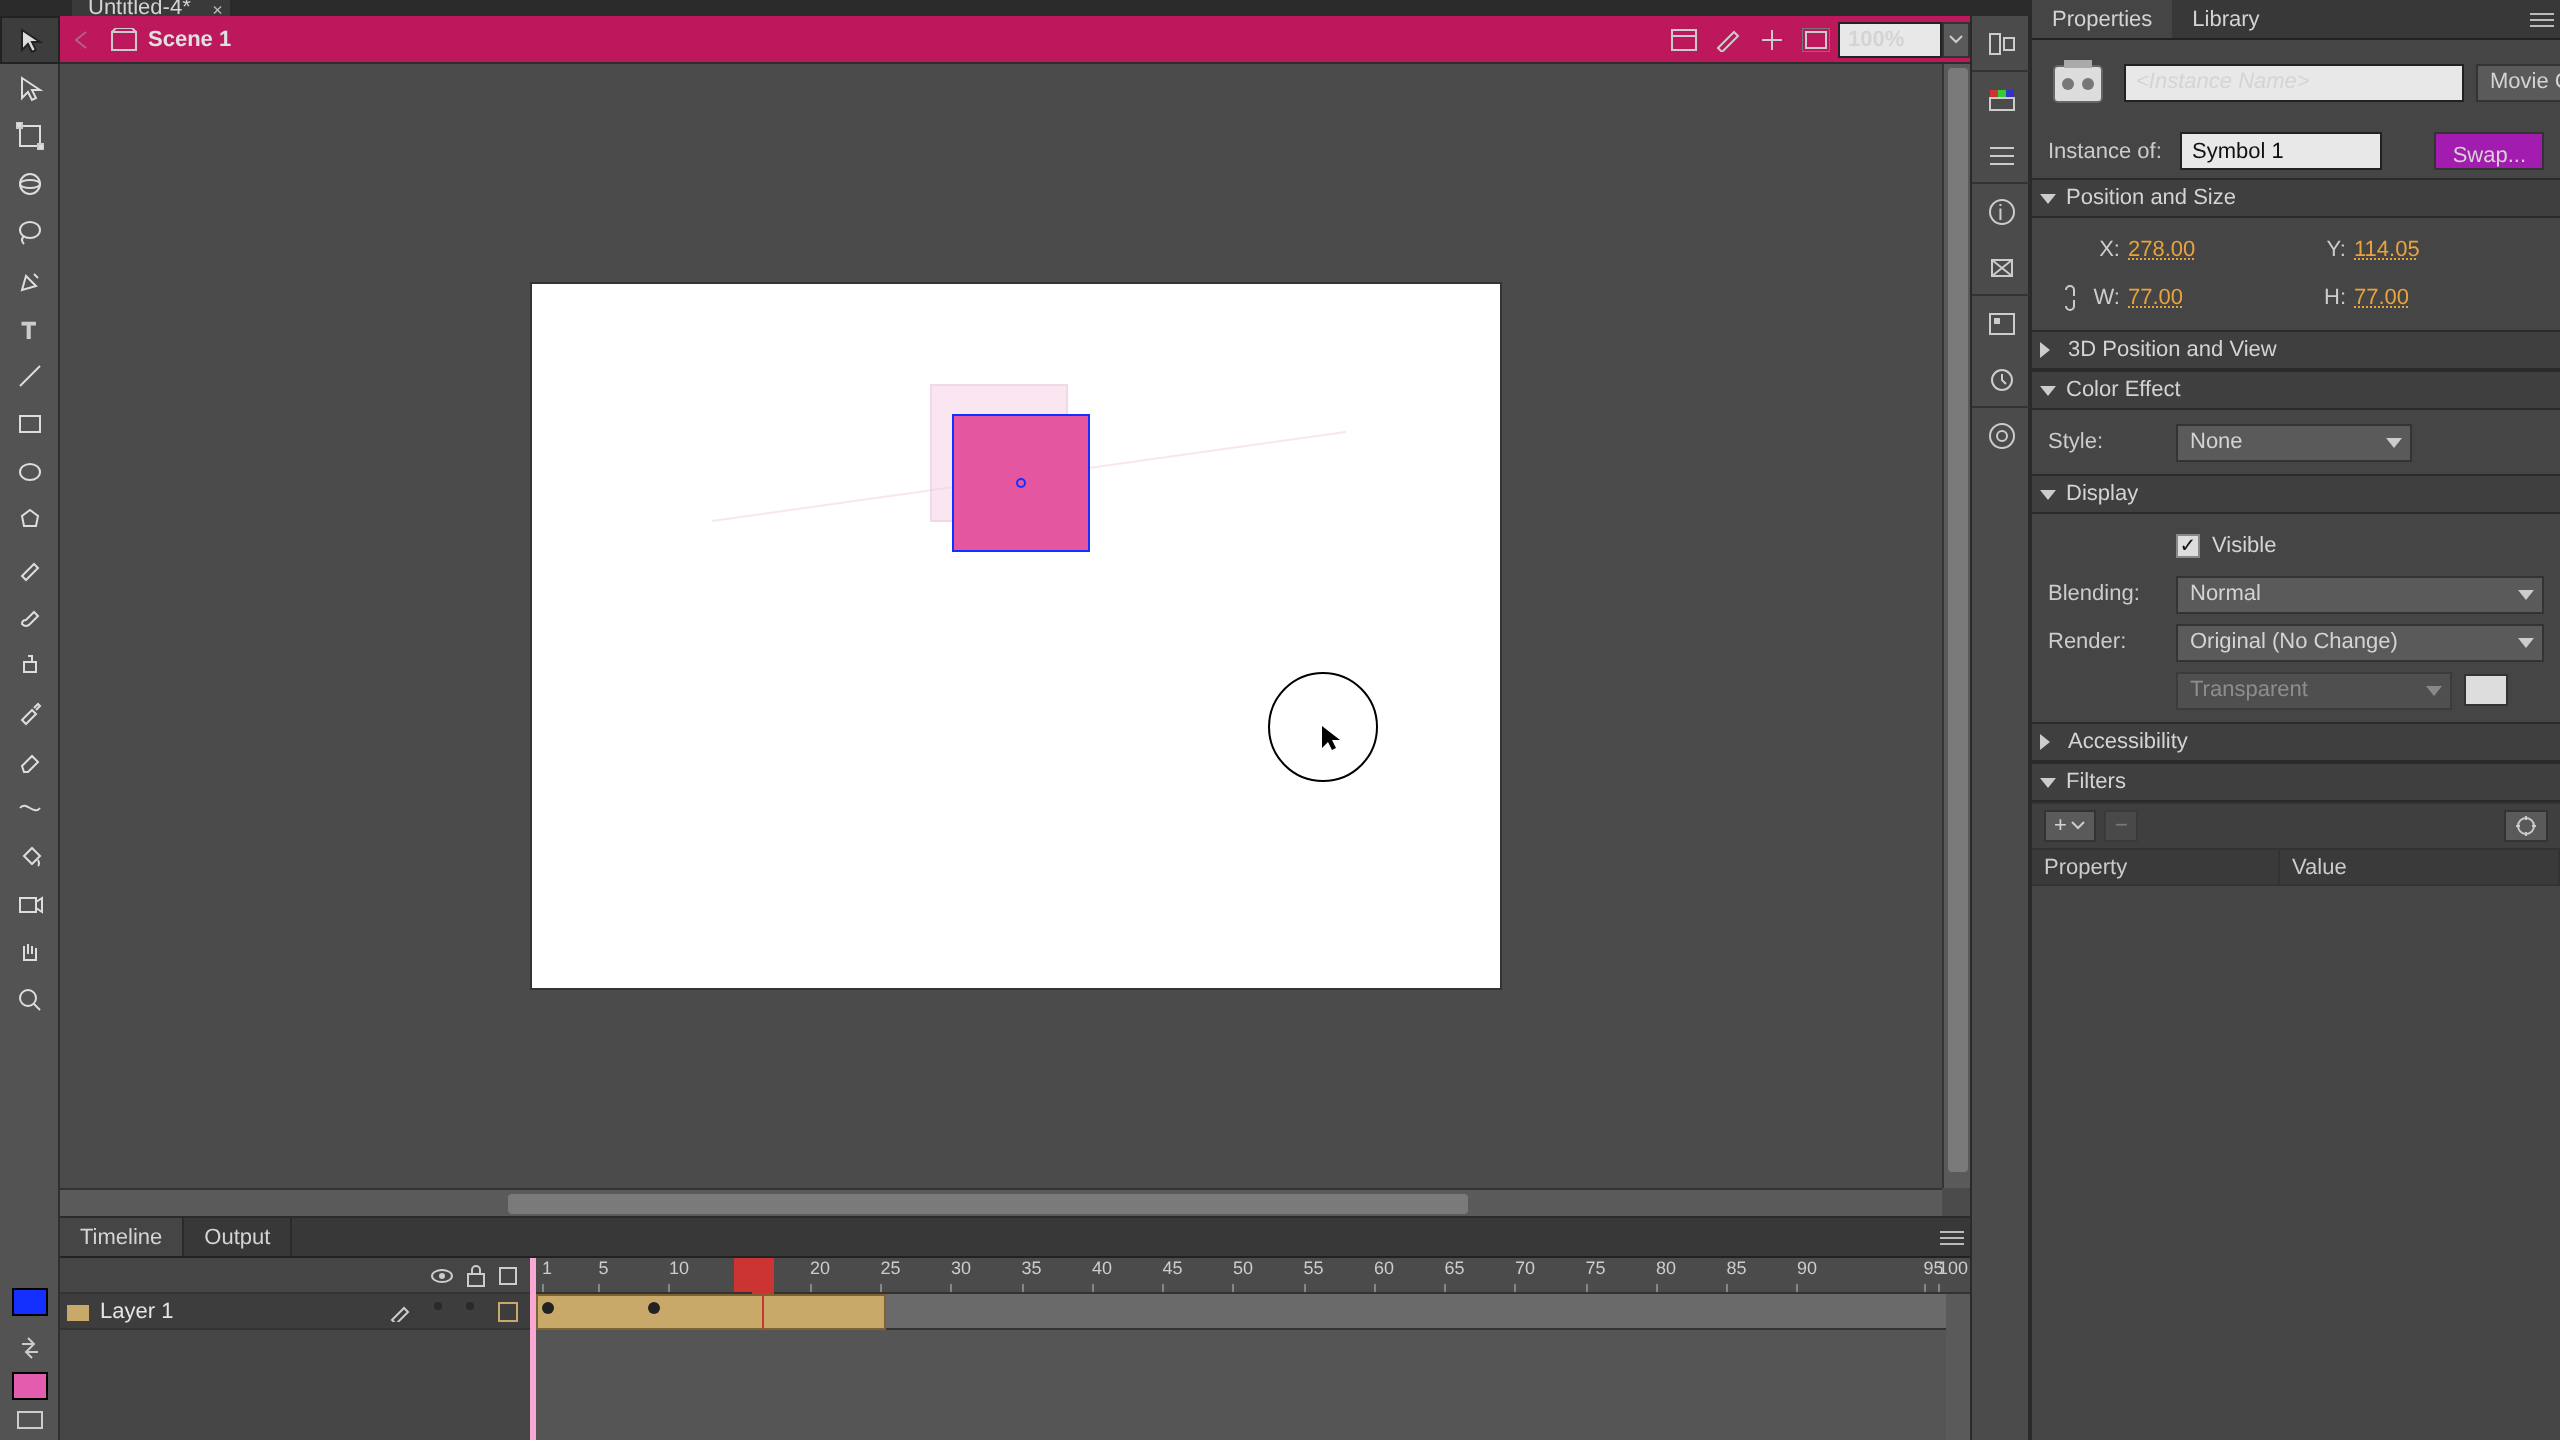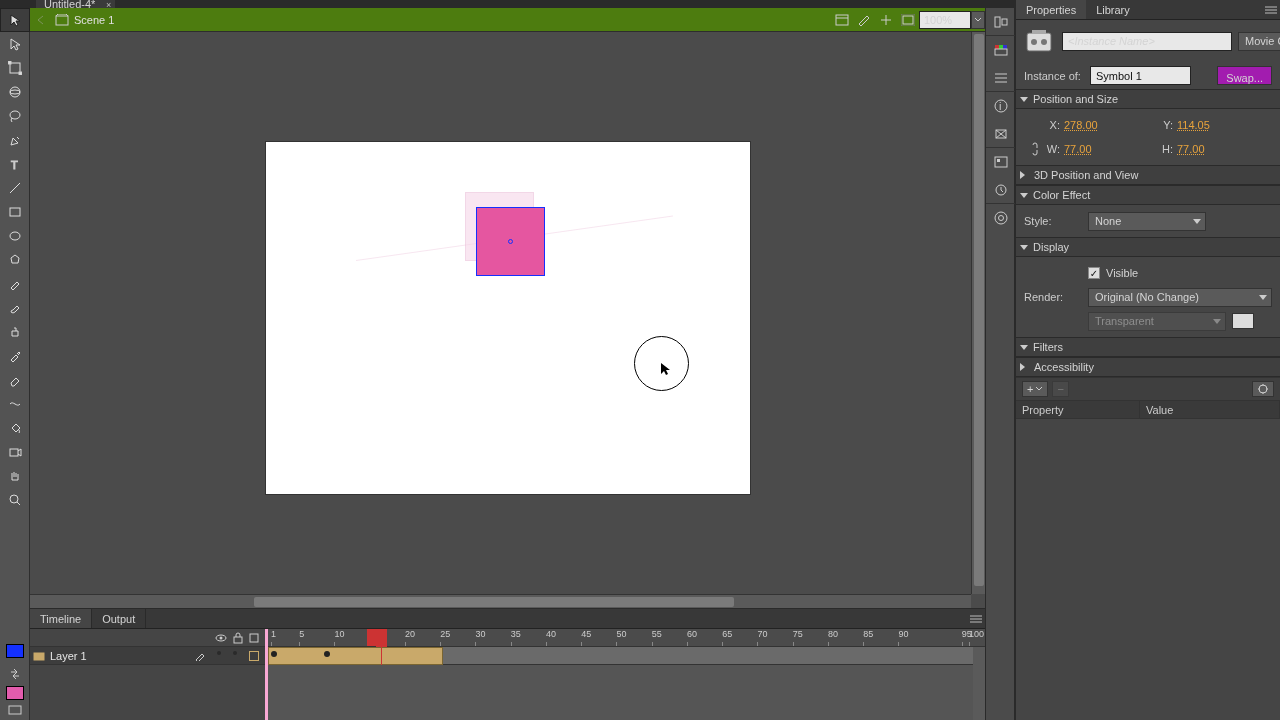--- a/index.html
+++ b/index.html
@@ -23,7 +23,7 @@
   .tool-options { position:absolute; bottom:0; left:0; width:30px; display:flex; flex-direction:column; align-items:center; }
 
   
-  .editbar { position:absolute; left:30px; top:8px; right:295px; height:24px; background:#4d7c0f; border-bottom:1px solid #2d2d2d; display:flex; align-items:center; }
+  .editbar { position:absolute; left:30px; top:8px; right:295px; height:24px; background:#be185d; border-bottom:1px solid #2d2d2d; display:flex; align-items:center;font-weight:bold; }
   .editbar .navbtn { width:22px; height:22px; display:flex; align-items:center; justify-content:center; opacity:.5; }
   .editbar .scene-icon { width:16px; height:14px; margin:0 4px 0 2px; display:flex; align-items:center; justify-content:center; }
   .editbar .scene-label { font-size:11px; color:#e0e0e0; }

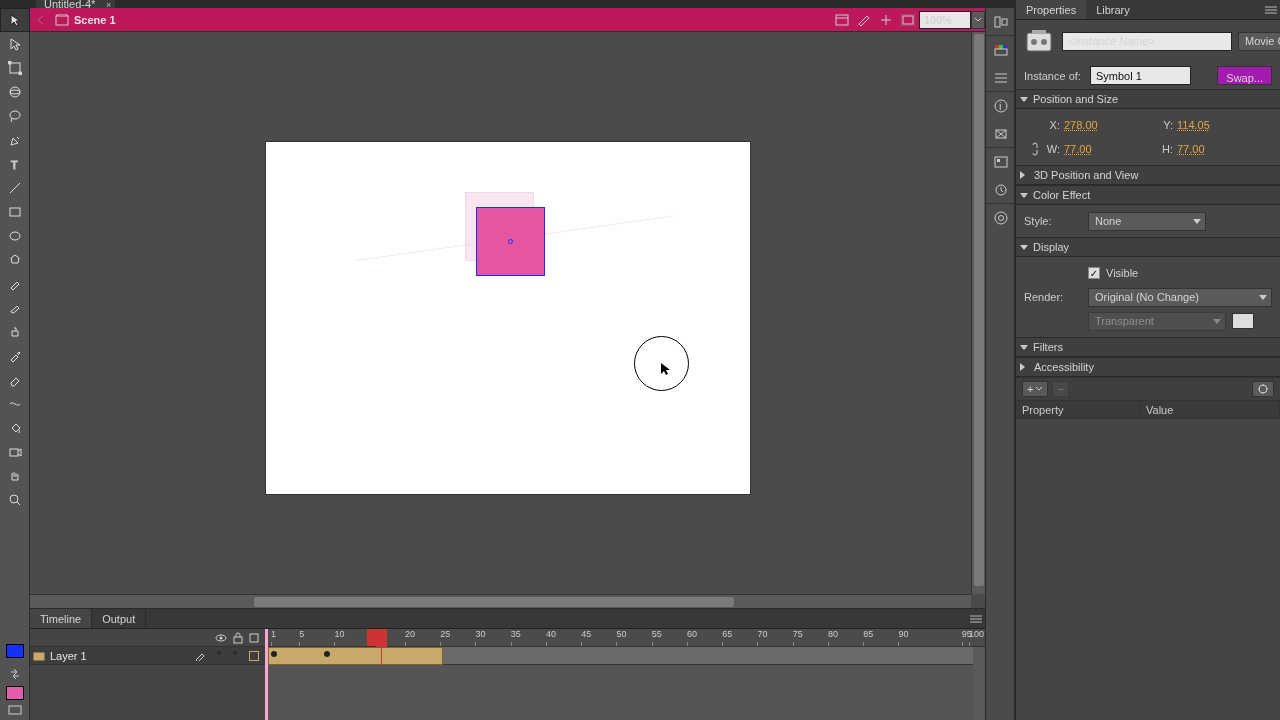--- a/index.html
+++ b/index.html
@@ -502,6 +502,13 @@
           <span class="lab"></span>
           <span class="chk">✓</span>
           <span>Visible</span>
+        </div>
+      <div class="kv-row">
+          <span class="lab">Blending:</span>
+          <div class="dd">
+            <span>Normal</span>
+            <div class="caret"></div>
+          </div>
         </div>
       <div class="kv-row">
           <span class="lab">Render:</span>

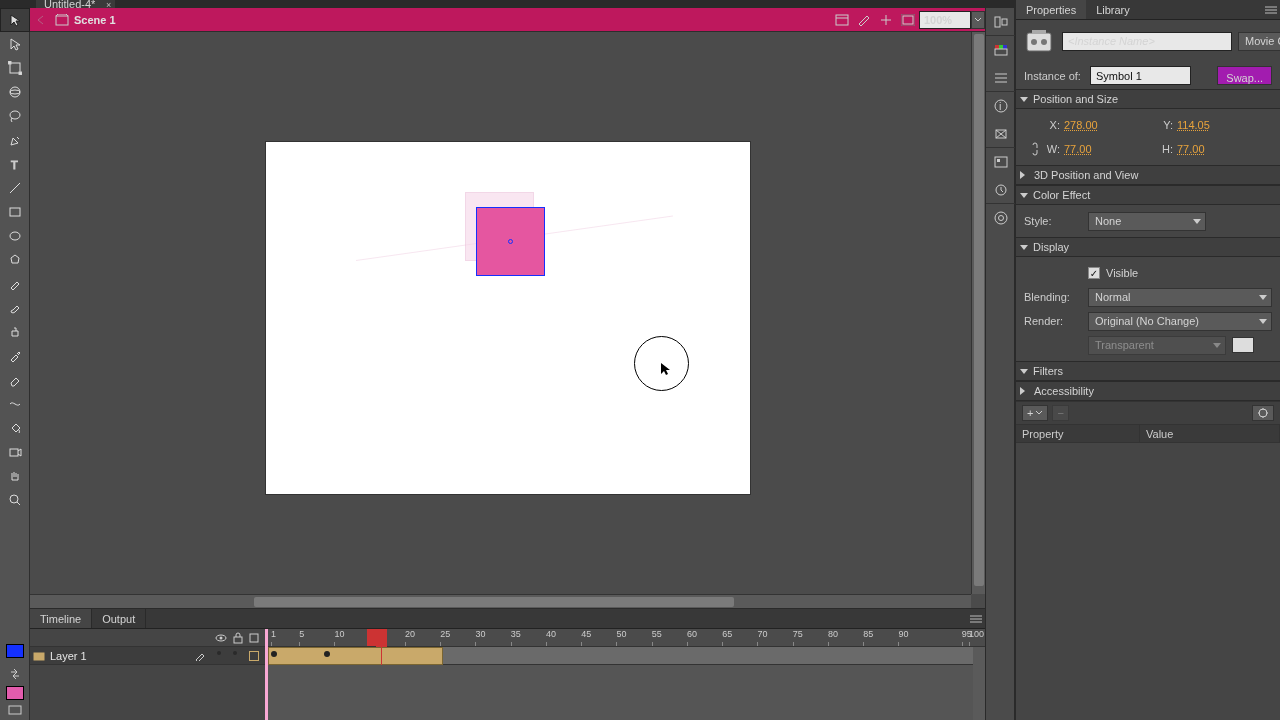--- a/index.html
+++ b/index.html
@@ -527,14 +527,14 @@
         </div>
     </div>
 
+    <div class="sect-h collapsed">
+        <div class="tw"></div>
+        <span>Accessibility</span>
+      </div>
+
     <div class="sect-h">
         <div class="tw"></div>
         <span>Filters</span>
-      </div>
-
-    <div class="sect-h collapsed">
-        <div class="tw"></div>
-        <span>Accessibility</span>
       </div>
     <div class="filters-bar">
       <div class="pill">

